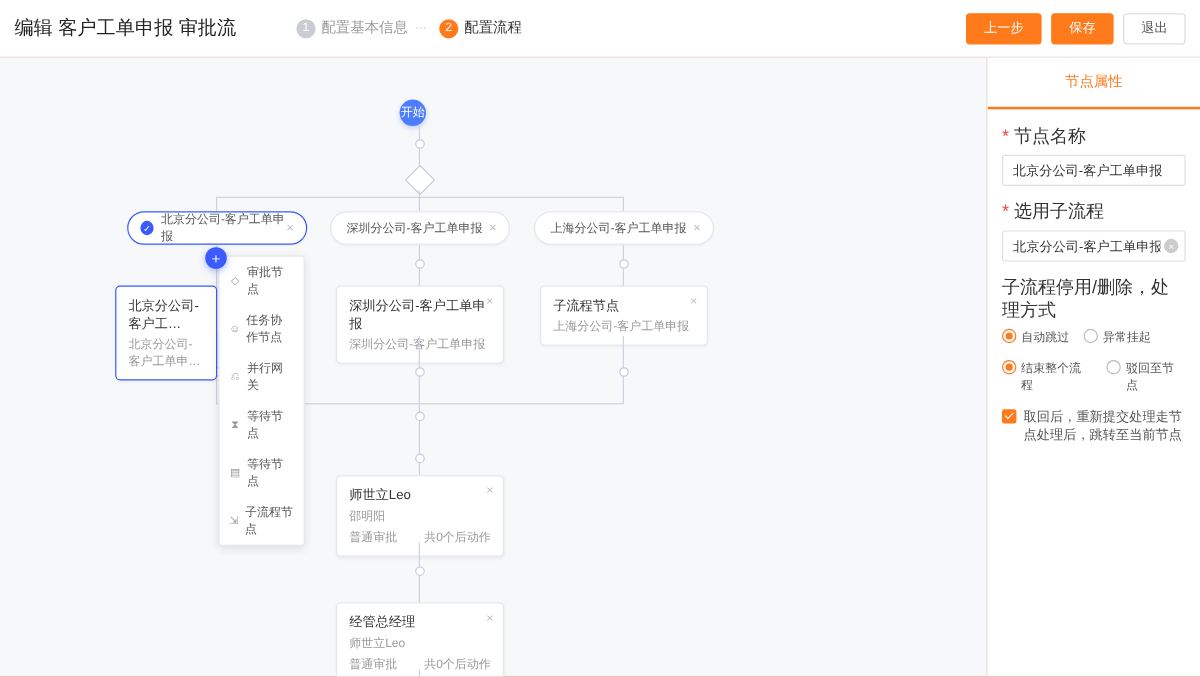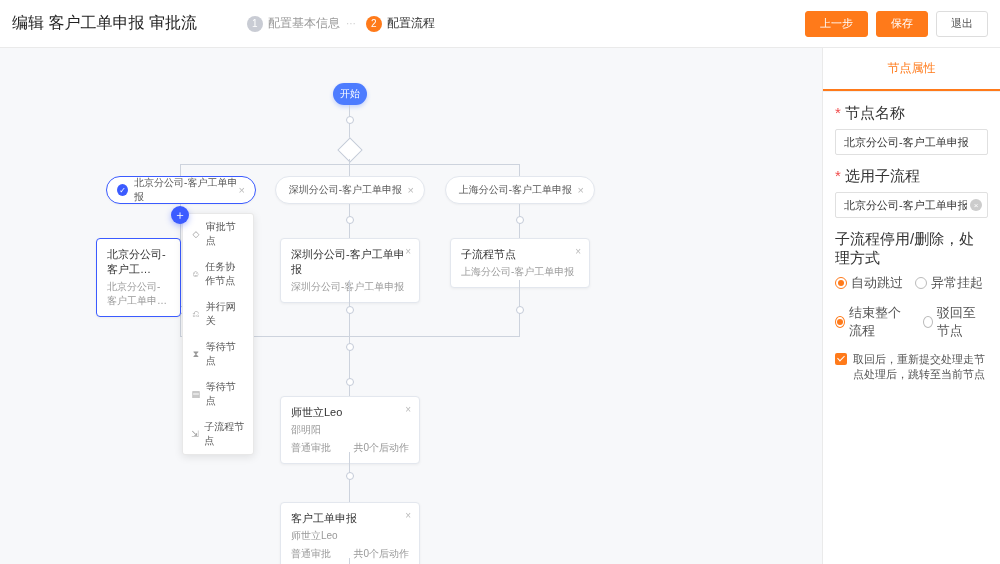--- a/index.html
+++ b/index.html
@@ -40,7 +40,7 @@
 .chk { width: 12px; height: 12px; background: #ff7a1a; border-radius: 2px; position: relative; flex-shrink: 0; margin-top: 1px; }
 .chk::after { content: ""; position: absolute; left: 3.5px; top: 1px; width: 3px; height: 6px; border: solid #fff; border-width: 0 1.5px 1.5px 0; transform: rotate(45deg); }
 
-.start-node { position: absolute; left: 333px; top: 35px; width: 34px; height: 22px; background: #4d7cff; color: #fff; border-radius: 11px; display: flex; align-items: center; justify-content: center; font-size: 10px; box-shadow: 0 2px 4px rgba(77,124,255,0.3); font-family: Liberation Serif, serif; }
+.start-node { position: absolute; left: 333px; top: 35px; width: 22px; height: 22px; background: #4d7cff; color: #fff; border-radius: 11px; display: flex; align-items: center; justify-content: center; font-size: 10px; box-shadow: 0 2px 4px rgba(77,124,255,0.3); font-family: Liberation Serif, serif; }
 .conn-dot { width: 8px; height: 8px; border-radius: 50%; background: #fff; border: 1px solid #c4cbd8; position: absolute; }
 .gateway { position: absolute; left: 341px; top: 93px; width: 18px; height: 18px; background: #fff; border: 1px solid #c4cbd8; transform: rotate(45deg); }
 .tab-box { position: absolute; top: 128px; width: 150px; height: 28px; background: #fff; border: 1px solid #e3e7ee; border-radius: 14px; display: flex; align-items: center; padding: 0 10px; font-size: 10px; color: #555; box-shadow: 0 1px 2px rgba(0,0,0,0.04); }

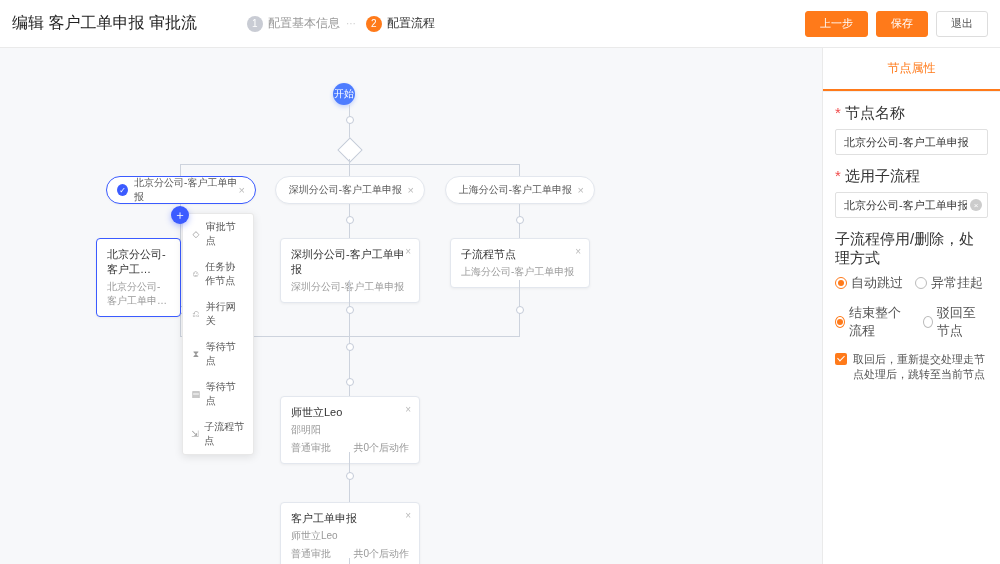--- a/index.html
+++ b/index.html
@@ -32,7 +32,7 @@
 .form-select .form-input { margin-bottom: 0; padding-right: 20px; }
 .form-select .clr { position: absolute; right: 6px; top: 7px; width: 12px; height: 12px; border-radius: 50%; background: #ccc; color: #fff; font-size: 8px; display: flex; align-items: center; justify-content: center; cursor: pointer; }
 .radio-group { display: flex; gap: 12px; margin-bottom: 12px; align-items: center; }
-.radio { display: flex; align-items: center; gap: 4px; cursor: pointer; font-size: 13px; color: #555; }
+.radio { display: flex; gap: 4px; cursor: pointer; font-size: 10px; color: #555; }
 .radio .dot { width: 12px; height: 12px; border-radius: 50%; border: 1.5px solid #bbb; display: inline-flex; align-items: center; justify-content: center; }
 .radio.on .dot { border-color: #ff7a1a; }
 .radio.on .dot::after { content: ""; width: 6px; height: 6px; border-radius: 50%; background: #ff7a1a; }

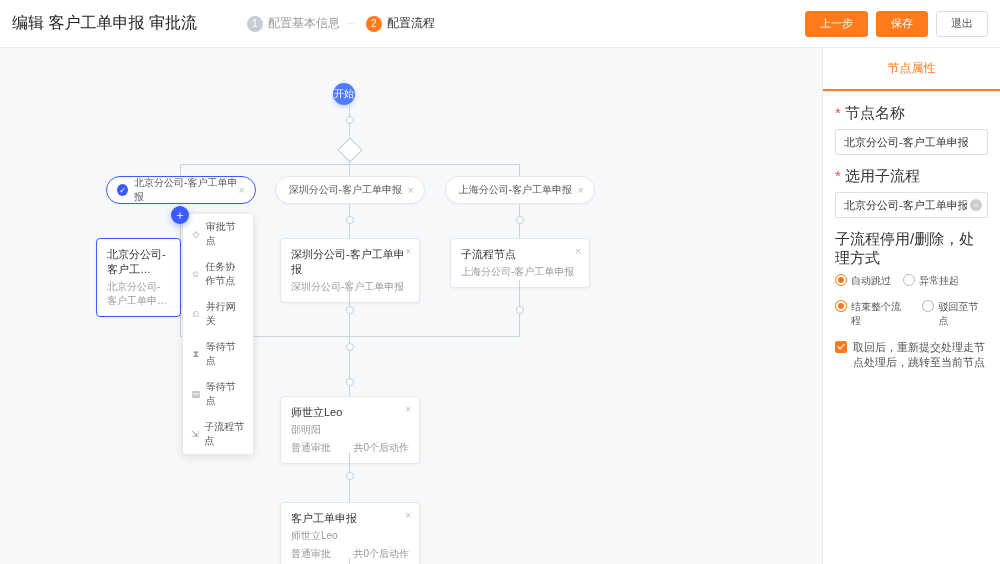--- a/index.html
+++ b/index.html
@@ -188,7 +188,7 @@
 
       <div class="node-card" style="left:280px;top:454px;">
         <span class="nc-close">×</span>
-        <div class="nc-title">客户工单申报</div>
+        <div class="nc-title">经管总经理</div>
         <div class="nc-sub">师世立Leo</div>
         <div class="nc-row2">
             <span>普通审批</span>

